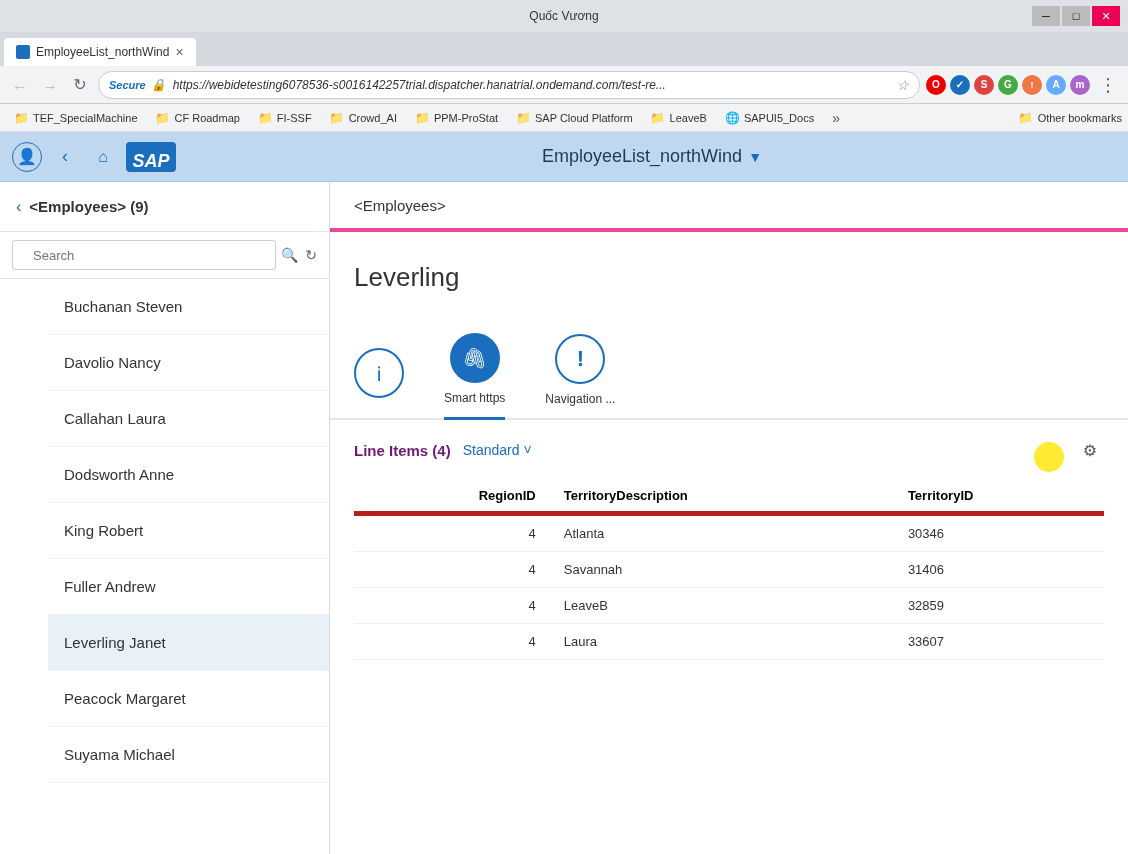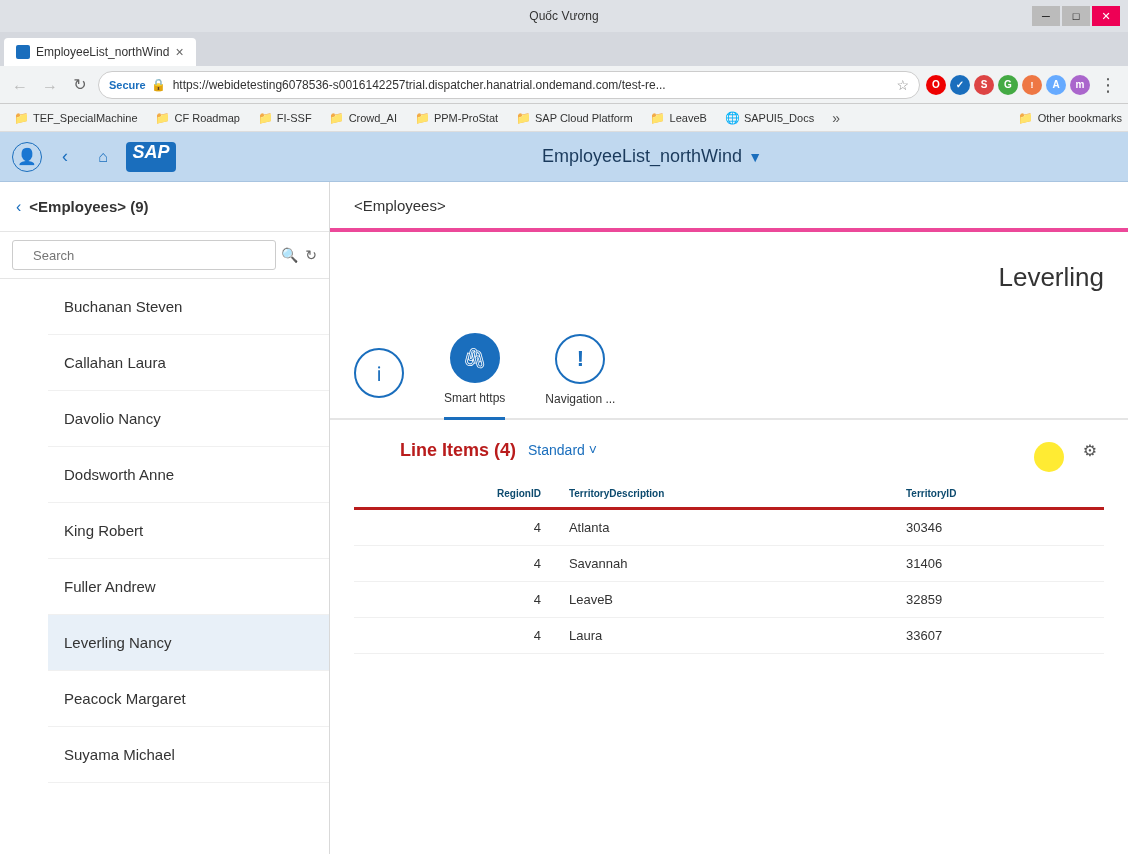--- a/index.html
+++ b/index.html
@@ -17,7 +17,7 @@
     .browser-addressbar { height: 38px; background: #f1f3f4; display: flex; align-items: center; padding: 0 8px; gap: 6px; border-bottom: 1px solid #ccc; }
     .nav-btn { width: 24px; height: 24px; border: none; background: transparent; cursor: pointer; color: #666; font-size: 16px; display: flex; align-items: center; justify-content: center; }
     .nav-btn:disabled { color: #bbb; }
-    .address-box { flex: 1; height: 28px; background: white; border: 1px solid #ccc; border-radius: 14px; display: flex; align-items: center; padding: 0 10px; gap: 6px; font-size: 12px; }
+    .address-box { flex: 1; height: 28px; background: white; border: 1px solid #ccc; border-radius: 14px; display: flex; align-items: center; padding: 0 10px; gap: 6px; font-size: 12px; font-style: italic; }
     .secure-badge { color: #1a6ebd; font-size: 11px; font-weight: bold; }
     .address-text { flex: 1; color: #333; font-size: 12px; overflow: hidden; text-overflow: ellipsis; white-space: nowrap; }
     .address-icons { display: flex; gap: 4px; }

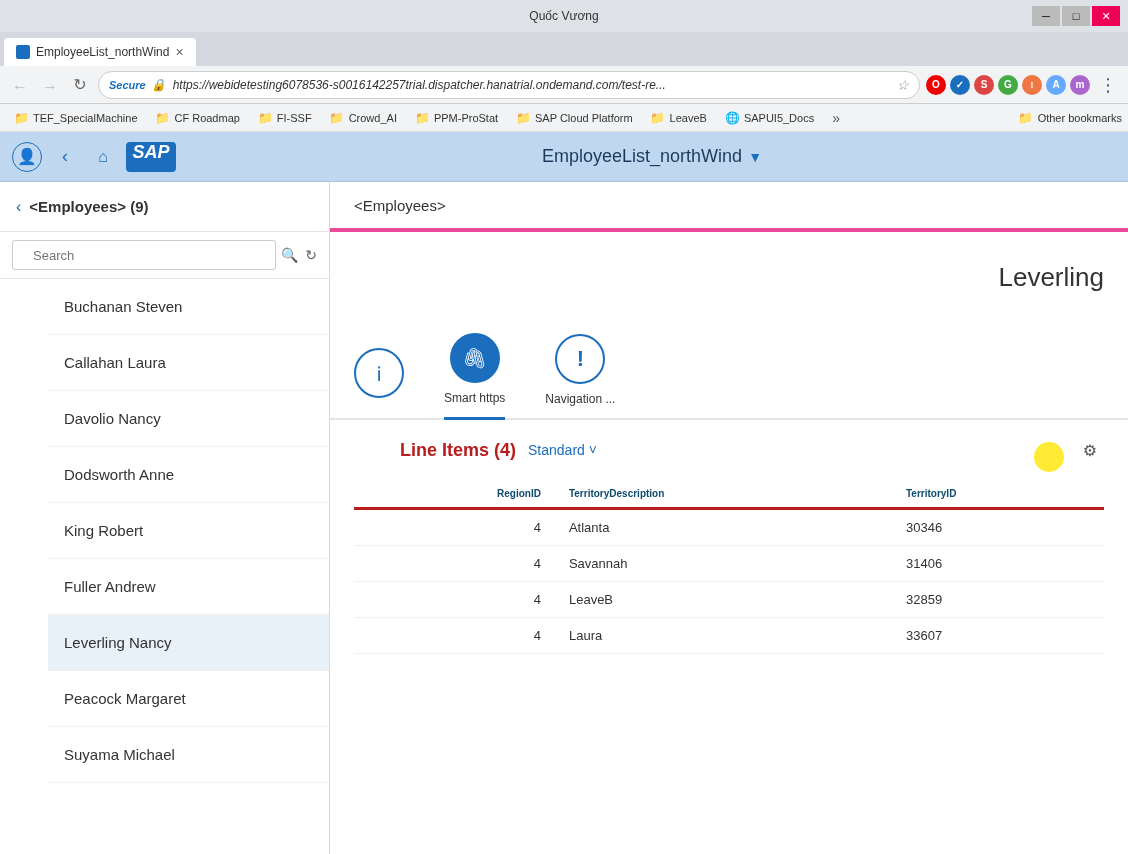--- a/index.html
+++ b/index.html
@@ -39,7 +39,7 @@
     .sap-person-icon { width: 30px; height: 30px; border-radius: 50%; border: 1.5px solid #1a6ebd; display: flex; align-items: center; justify-content: center; color: #1a6ebd; font-size: 16px; }
     .sap-nav-btn { width: 30px; height: 30px; display: flex; align-items: center; justify-content: center; color: #1a6ebd; font-size: 18px; cursor: pointer; }
     .sap-home-btn { width: 30px; height: 30px; display: flex; align-items: center; justify-content: center; color: #1a6ebd; font-size: 16px; cursor: pointer; }
-    .sap-logo { width: 50px; height: 30px; background: #1a6ebd; display: flex; align-items: flex-start; justify-content: center; border-radius: 4px; }
+    .sap-logo { width: 50px; height: 30px; background: #1a6ebd; display: flex; align-items: flex-end; justify-content: center; border-radius: 4px; }
     .sap-logo-text { color: white; font-size: 18px; font-weight: bold; font-style: italic; }
     .sap-header-title { flex: 1; text-align: center; font-size: 18px; color: #1a3a5c; display: flex; align-items: center; justify-content: center; gap: 6px; }
     .sap-dropdown-icon { font-size: 14px; color: #1a6ebd; }

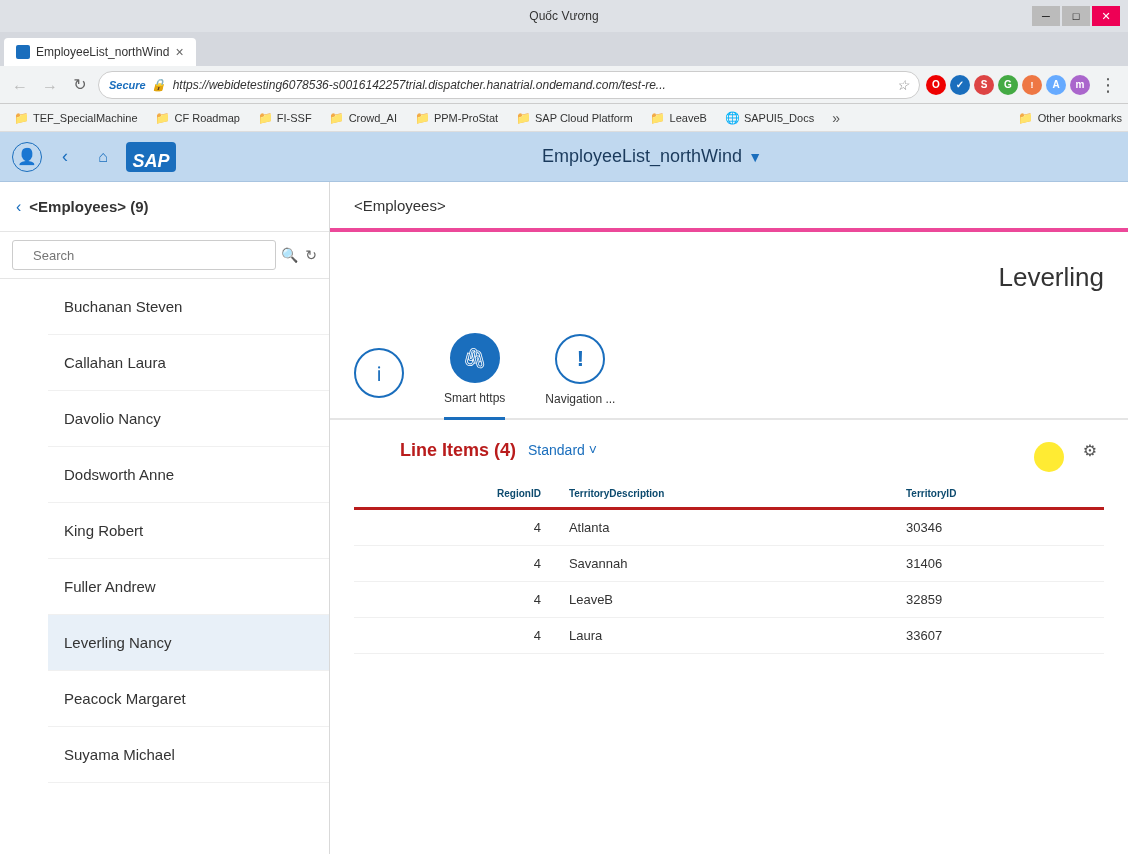--- a/index.html
+++ b/index.html
@@ -66,7 +66,7 @@
     .detail-breadcrumb { height: 50px; display: flex; align-items: center; padding: 0 24px; border-bottom: 4px solid #ec4899; }
     .breadcrumb-text { font-size: 15px; color: #333; }
 
-    .detail-header { padding: 30px 24px 20px; text-align: right; }
+    .detail-header { padding: 30px 24px 20px; }
     .detail-name { font-size: 26px; color: #333; font-weight: 400; }
 
     .detail-tabs { padding: 20px 24px 0; display: flex; gap: 40px; align-items: flex-end; border-bottom: 2px solid #e5e5e5; }

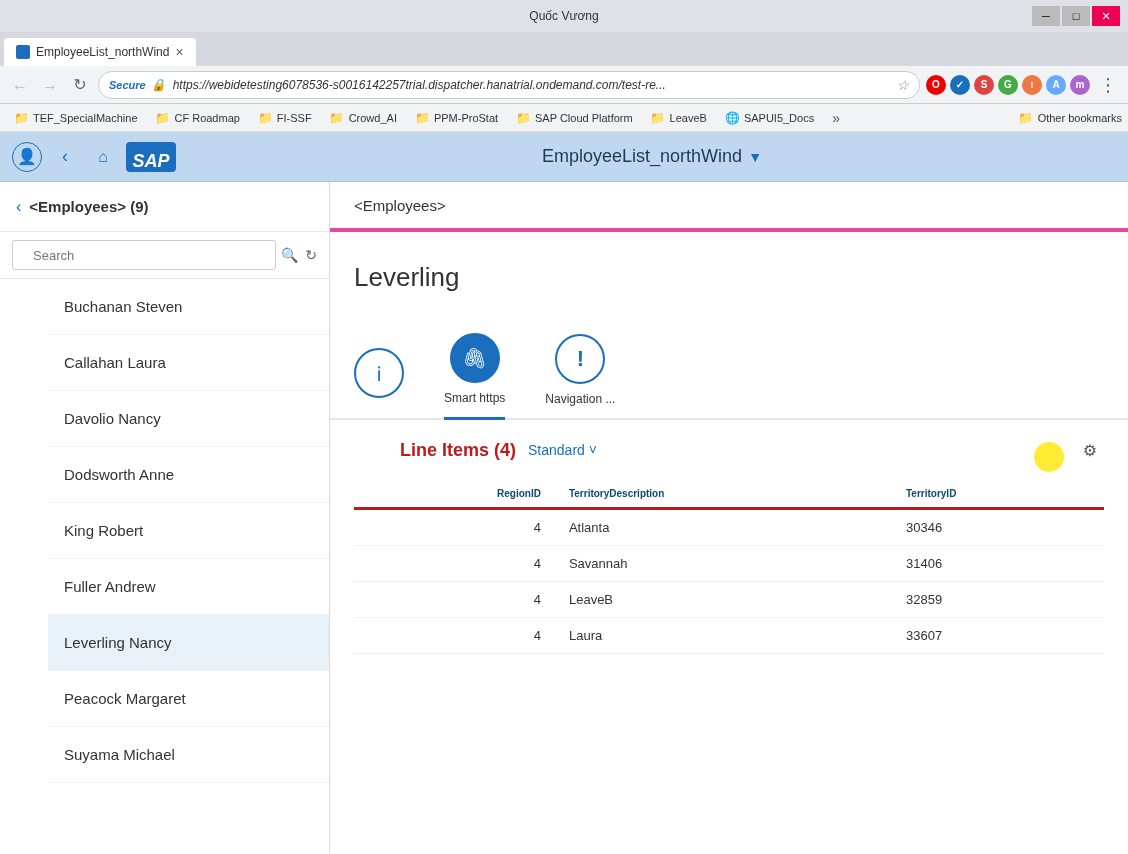--- a/index.html
+++ b/index.html
@@ -205,10 +205,10 @@
           <span>Buchanan Steven</span>
         </div>
         <div class="list-item">
+          <span>Davolio Nancy</span>
+        </div>
+        <div class="list-item">
           <span>Callahan Laura</span>
-        </div>
-        <div class="list-item">
-          <span>Davolio Nancy</span>
         </div>
         <div class="list-item">
           <span>Dodsworth Anne</span>

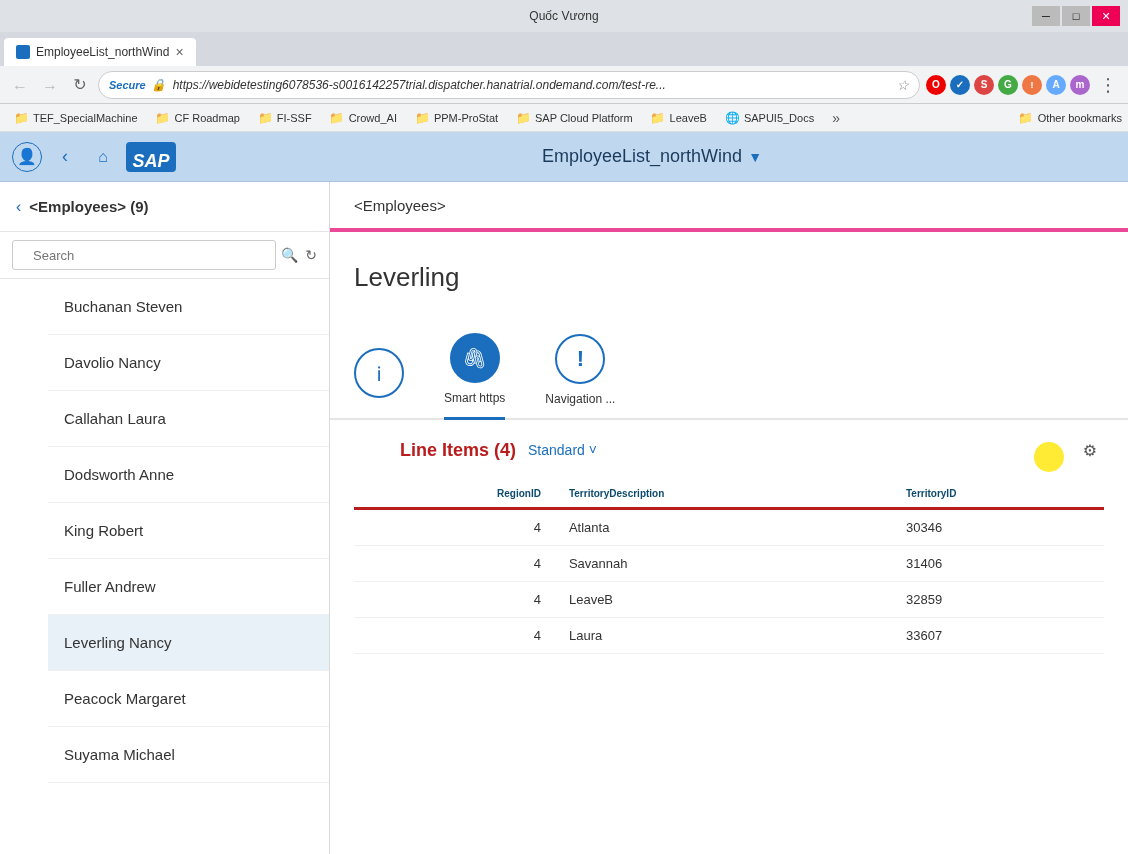--- a/index.html
+++ b/index.html
@@ -78,7 +78,7 @@
 
     .line-items-section { padding: 16px 24px; }
     .line-items-header { display: flex; align-items: center; gap: 12px; margin-bottom: 16px; }
-    .line-items-title { font-size: 18px; color: #b91c1c; font-weight: 600; margin-left: 46px; }
+    .line-items-title { font-size: 15px; color: #701a75; font-weight: 600; }
     .standard-dropdown { display: flex; align-items: center; gap: 4px; color: #1a6ebd; font-size: 14px; cursor: pointer; }
     .settings-icon { margin-left: auto; width: 28px; height: 28px; display: flex; align-items: center; justify-content: center; color: #555; font-size: 16px; cursor: pointer; }
 

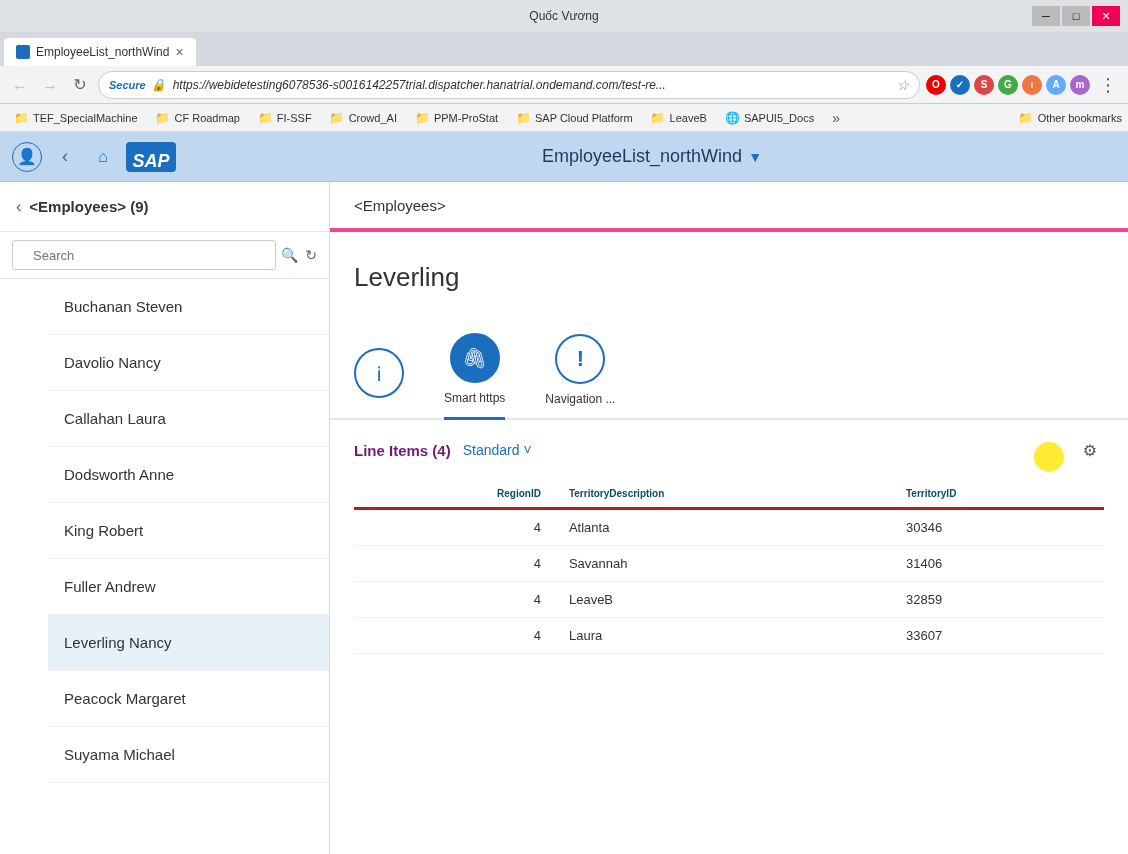--- a/index.html
+++ b/index.html
@@ -83,7 +83,7 @@
     .settings-icon { margin-left: auto; width: 28px; height: 28px; display: flex; align-items: center; justify-content: center; color: #555; font-size: 16px; cursor: pointer; }
 
     .data-table { width: 100%; border-collapse: collapse; }
-    .data-table th { text-align: left; padding: 8px 12px; color: #0c4a6e; font-weight: 600; font-size: 10px; border-bottom: 3px solid #b91c1c; }
+    .data-table th { text-align: left; padding: 8px 12px; color: #000000; font-weight: 600; font-size: 13px; border-bottom: 5px solid #b91c1c; }
     .data-table td { padding: 10px 12px; font-size: 13px; color: #333; border-bottom: 1px solid #f0f0f0; }
     .data-table th:first-child, .data-table td:first-child { text-align: right; padding-right: 16px; }
 

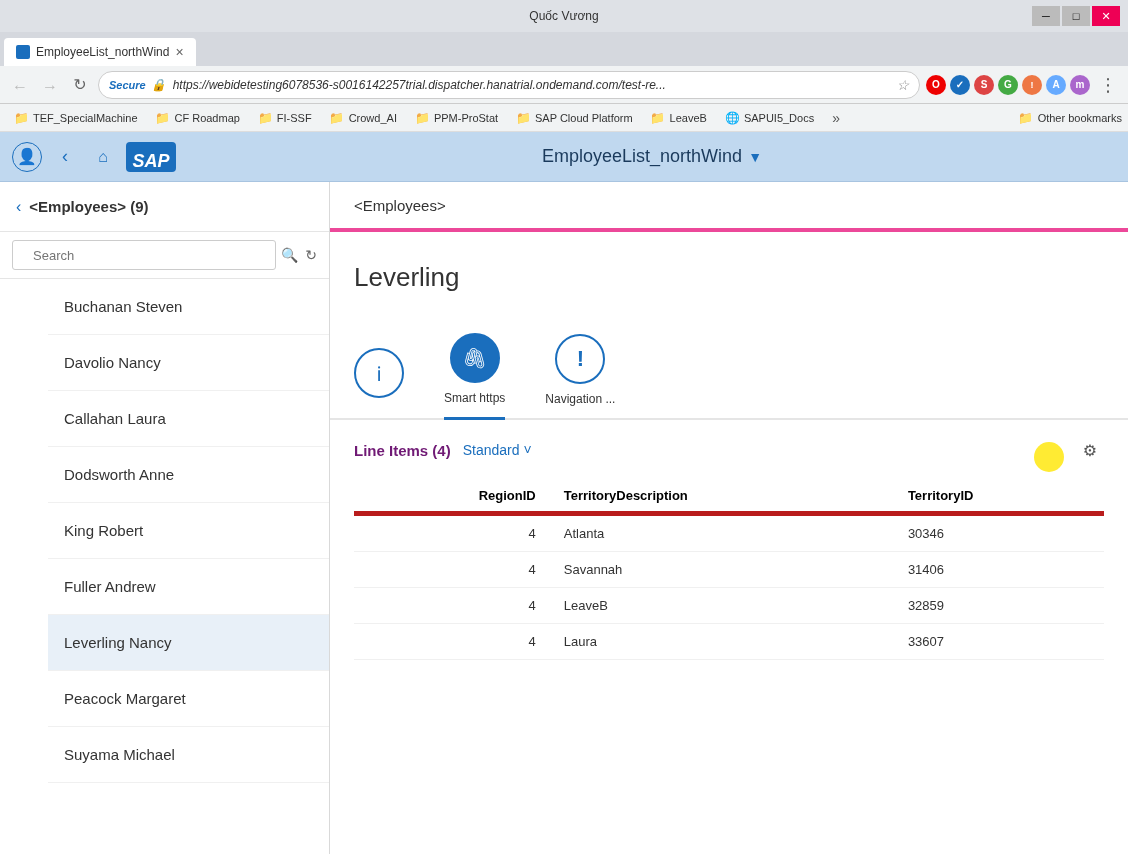--- a/index.html
+++ b/index.html
@@ -220,7 +220,7 @@
           <span>Fuller Andrew</span>
         </div>
         <div class="list-item active">
-          <span>Leverling Nancy</span>
+          <span>Leverling Janet</span>
         </div>
         <div class="list-item">
           <span>Peacock Margaret</span>

